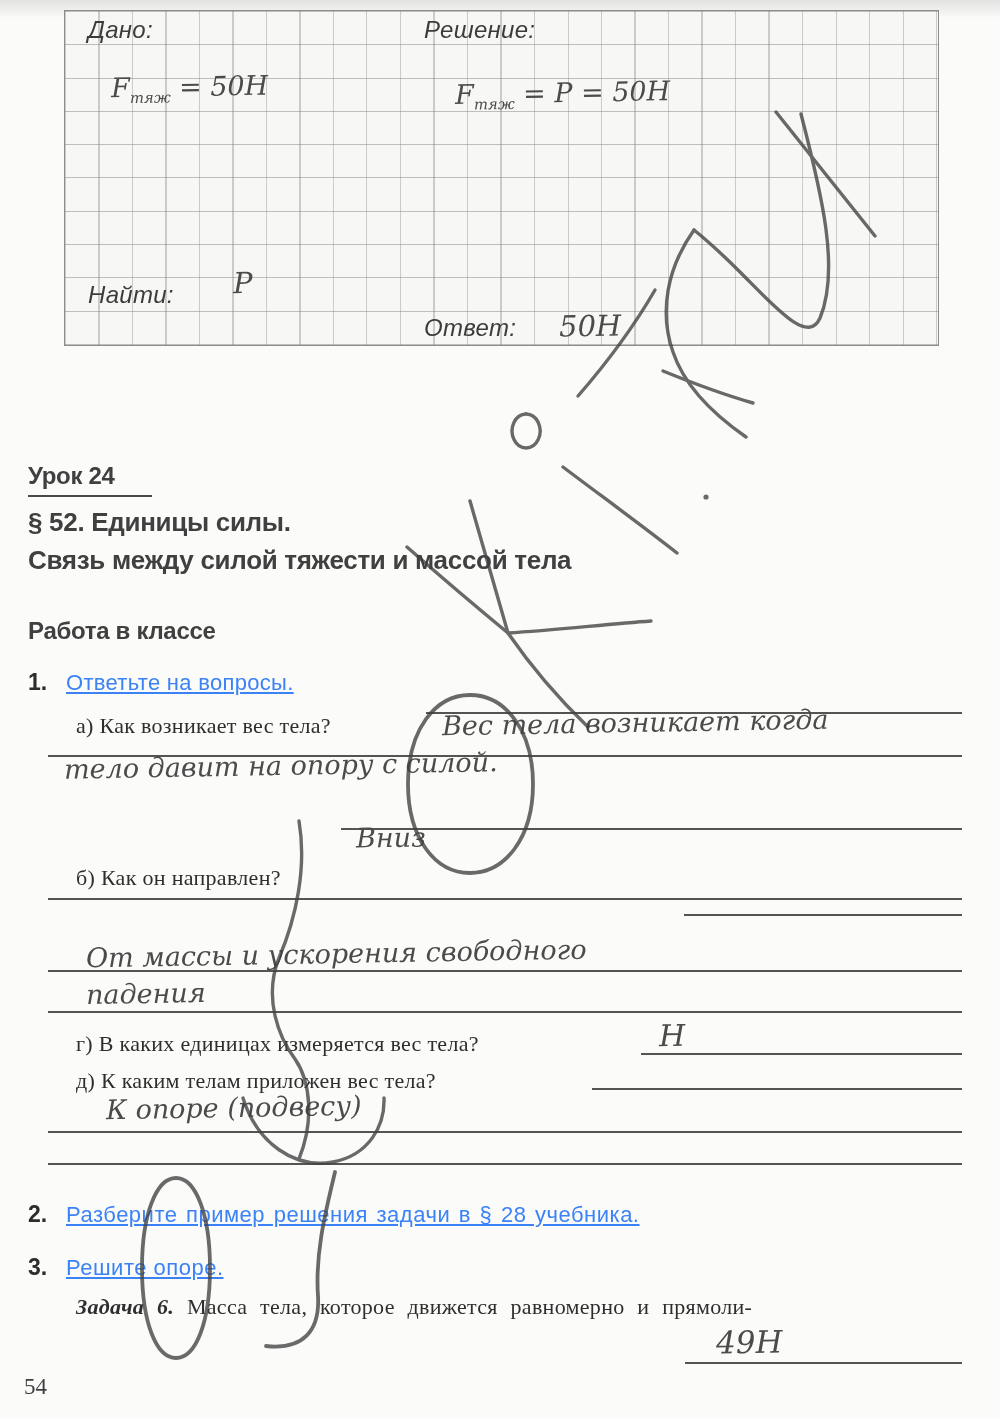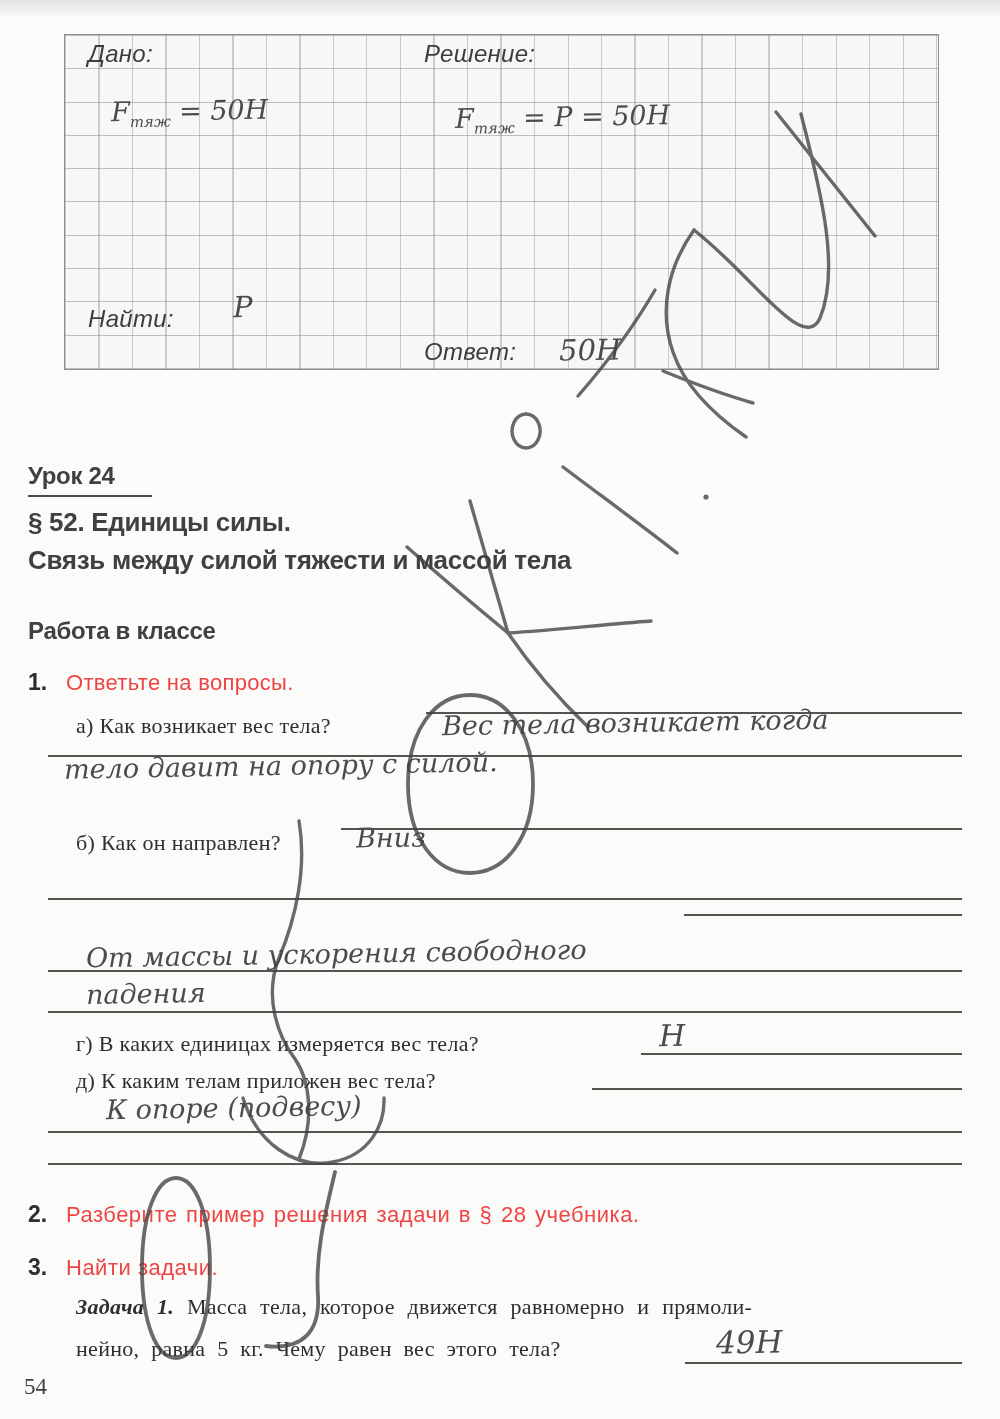--- a/index.html
+++ b/index.html
@@ -8,7 +8,7 @@
   #topshade{position:absolute;left:0;top:0;width:100%;height:18px;
     background:linear-gradient(to bottom,#e2e2e0 0%,#efefed 55%,rgba(251,251,250,0) 100%);}
   
-  .gridbox{position:absolute;left:64px;top:34px;width:873px;height:334px;
+  .gridbox{position:absolute;left:64px;top:10px;width:873px;height:334px;
     border:1.5px solid #8d8d8b;background-color:#f7f7f5;
     background-image:
       repeating-linear-gradient(to right, rgba(130,130,130,.38) 0 1px, transparent 1px 33.5px),

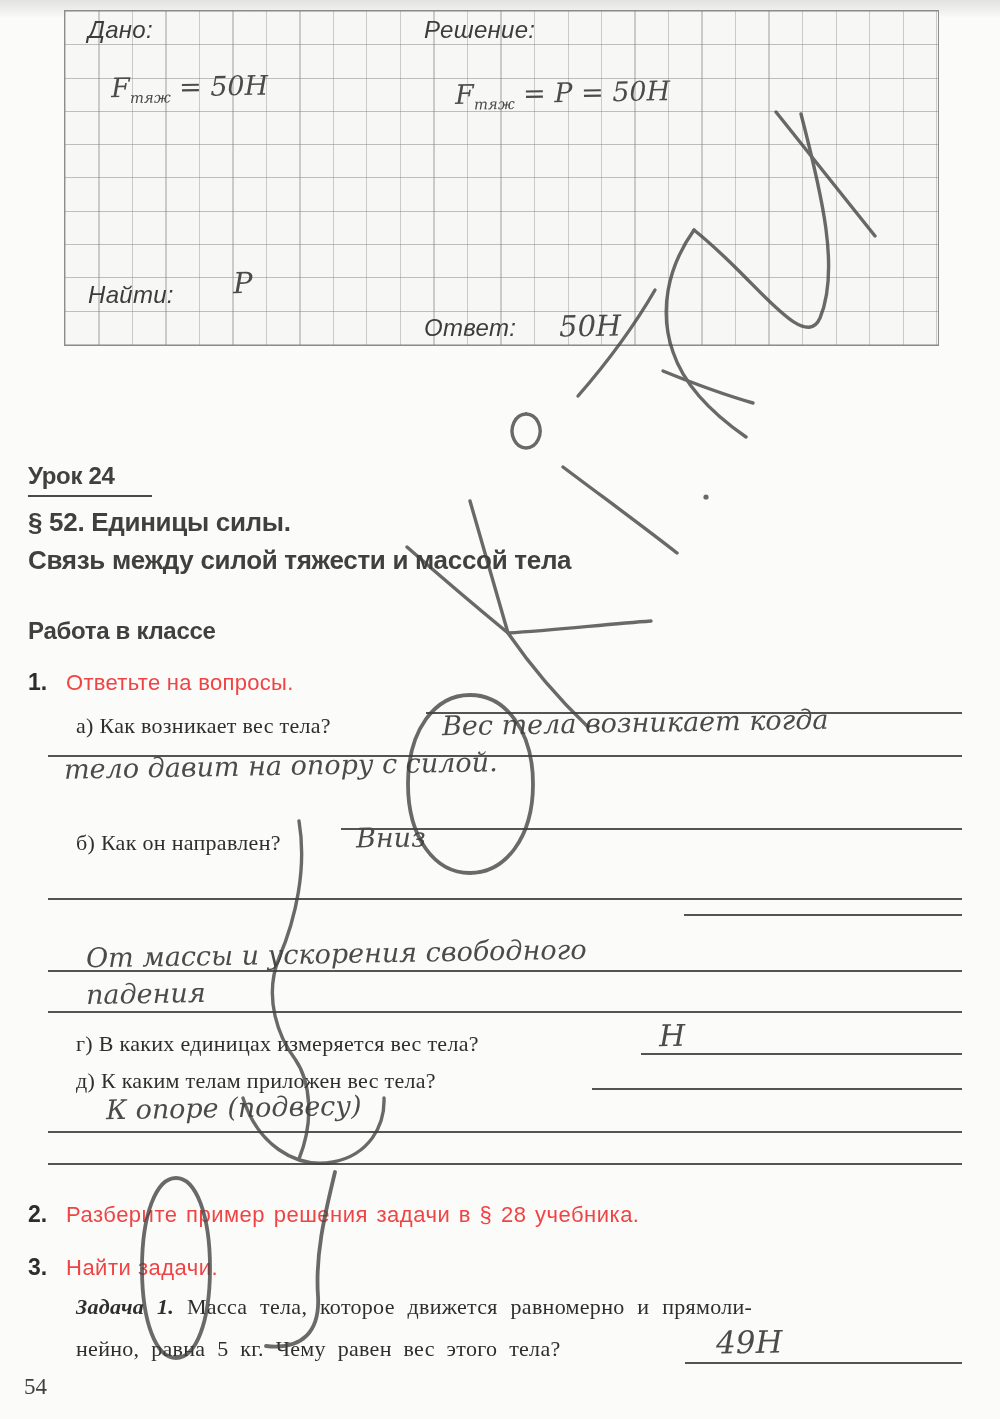--- a/index.html
+++ b/index.html
@@ -20,7 +20,7 @@
   .hw .sub{font-size:.55em;vertical-align:-6px;}
   
   .h-sans{position:absolute;font-weight:700;color:#404040;letter-spacing:-.3px;white-space:nowrap;}
-  .body-sans{position:absolute;font-size:22px;color:#ef4444;letter-spacing:.3px;white-space:nowrap;}
+  .body-sans{position:absolute;font-size:22px;color:#3b82f6;letter-spacing:.3px;white-space:nowrap;text-decoration:underline;}
   .qnum{position:absolute;font-size:23px;font-weight:700;color:#2d2d2d;}
   .serif{position:absolute;font-family:"Liberation Serif",serif;font-size:22px;color:#2e2e2e;
          letter-spacing:.3px;white-space:nowrap;text-align:center;}

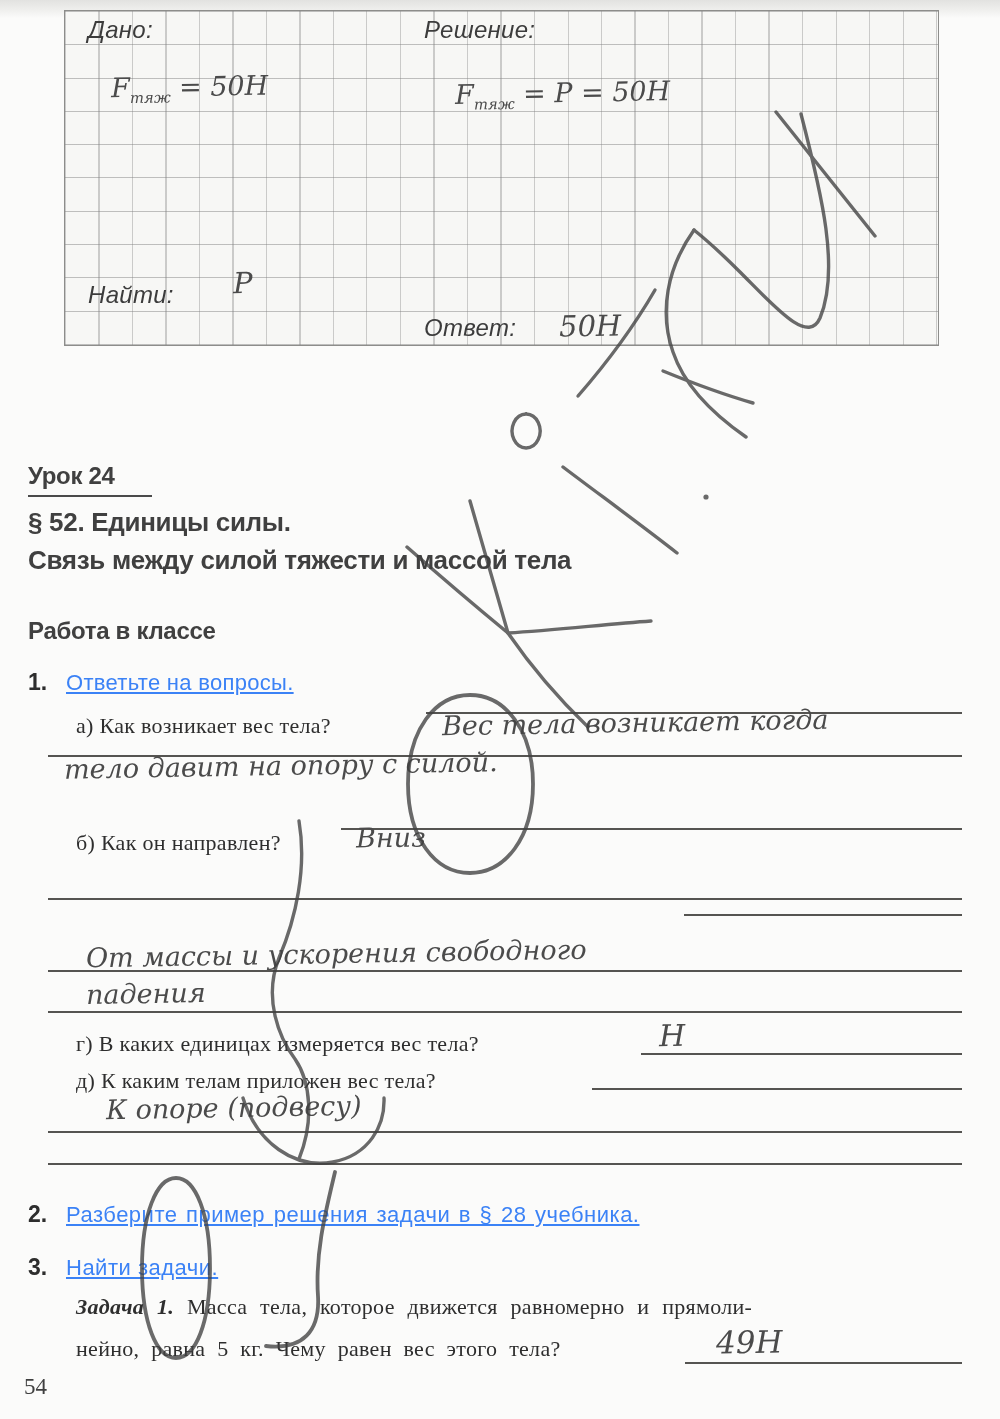--- a/index.html
+++ b/index.html
@@ -67,7 +67,7 @@
   <div class="uline" style="left:48px;top:755px;width:914px"></div>
   <div class="hw" style="left:64px;top:750px">тело давит на опору с силой.</div>
 
-  <div class="serif" style="left:76px;top:830px">б) Как он направлен?</div>
+  <div class="serif" style="left:76px;top:865px">б) Как он направлен?</div>
   <div class="uline" style="left:341px;top:828px;width:621px"></div>
   <div class="hw" style="left:356px;top:822px">Вниз</div>
   <div class="uline" style="left:48px;top:898px;width:914px"></div>

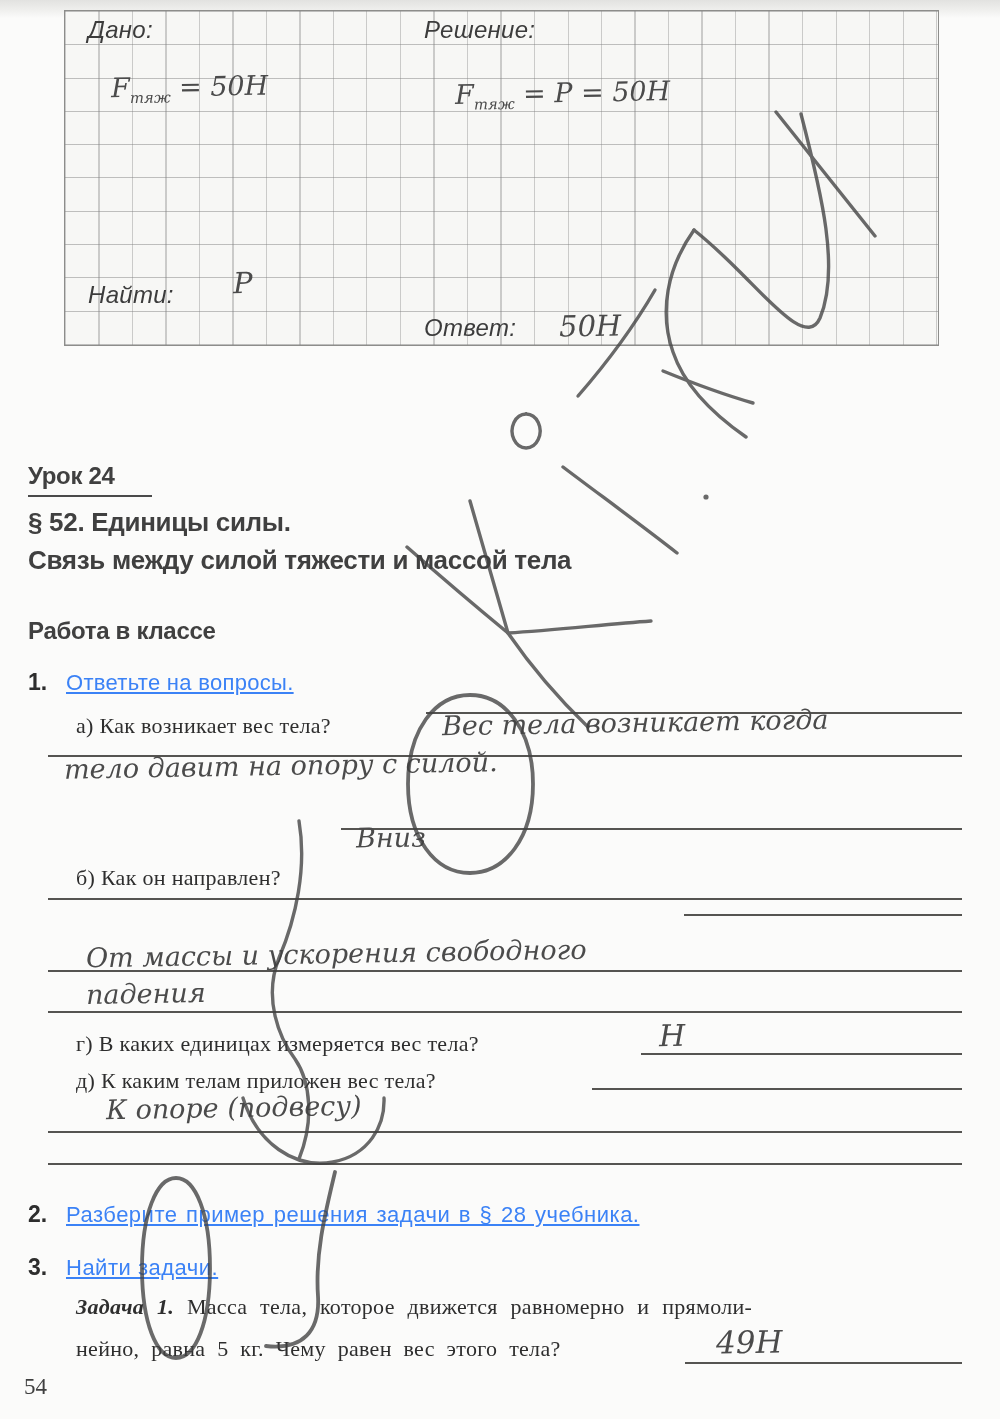--- a/index.html
+++ b/index.html
@@ -91,7 +91,7 @@
   <div class="qnum" style="left:28px;top:1201px">2.</div>
   <div class="body-sans" style="left:66px;top:1202px;letter-spacing:.5px;word-spacing:2px">Разберите пример решения задачи в § 28 учебника.</div>
   <div class="qnum" style="left:28px;top:1254px">3.</div>
-  <div class="body-sans" style="left:66px;top:1255px;letter-spacing:.5px">Найти задачи.</div>
+  <div class="body-sans" style="left:66px;top:1255px;letter-spacing:.5px">Решите опоре.</div>
 
   <div class="serif" style="left:76px;top:1294px;word-spacing:7px">
     <span style="font-weight:700;font-style:italic">Задача 1.</span>

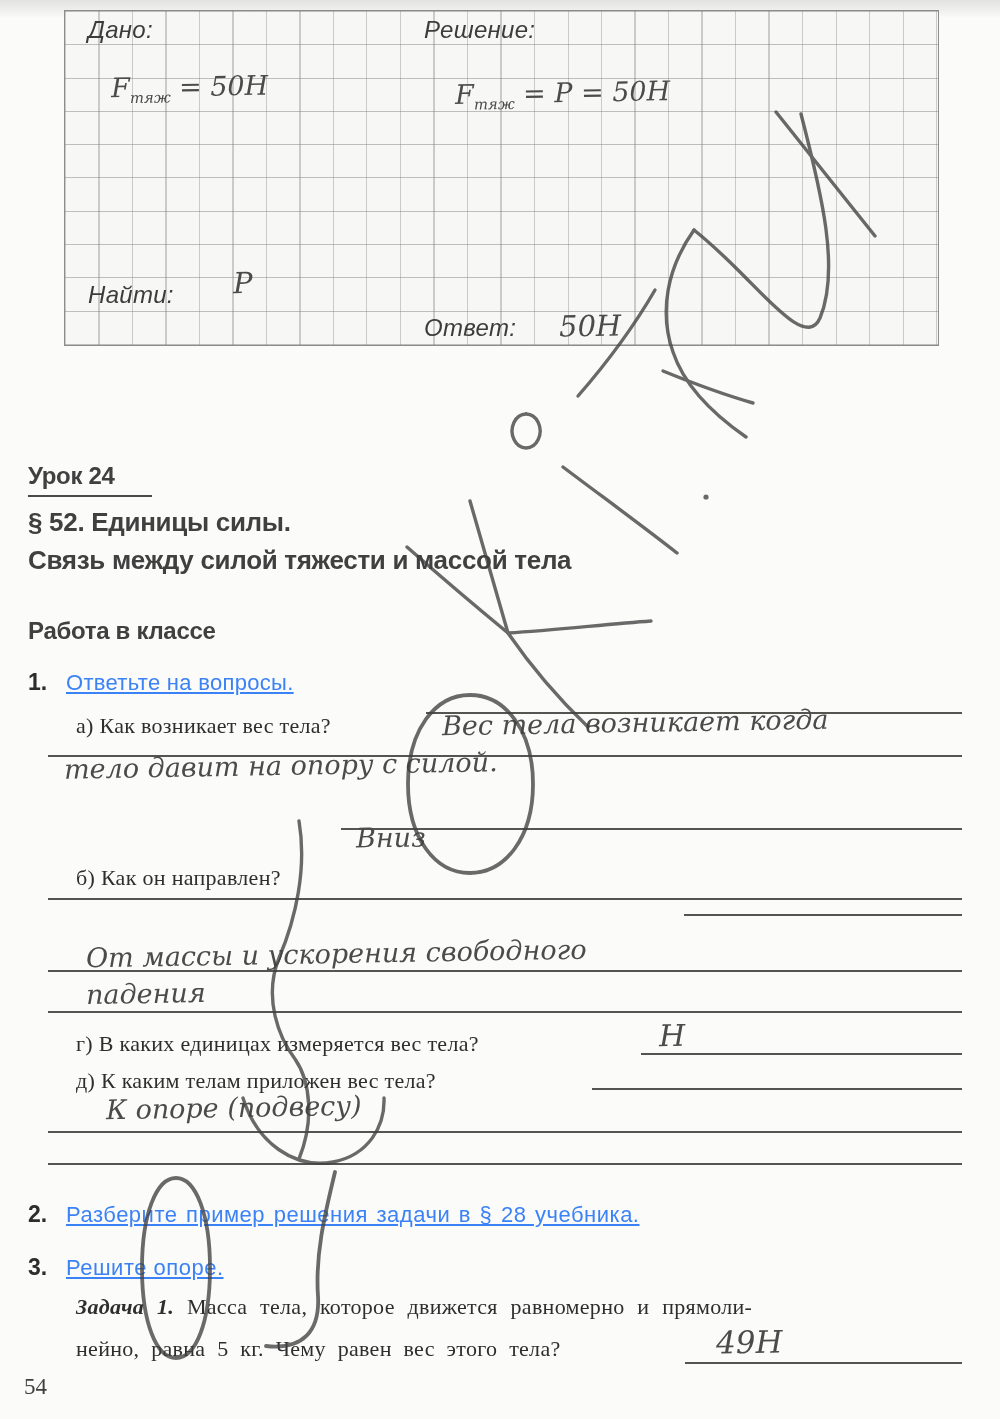--- a/index.html
+++ b/index.html
@@ -94,7 +94,7 @@
   <div class="body-sans" style="left:66px;top:1255px;letter-spacing:.5px">Решите опоре.</div>
 
   <div class="serif" style="left:76px;top:1294px;word-spacing:7px">
-    <span style="font-weight:700;font-style:italic">Задача 1.</span>
+    <span style="font-weight:700;font-style:italic">Задача 6.</span>
     <span>Масса тела, которое движется равномерно и прямоли-</span>
   </div>
   <div class="serif" style="left:76px;top:1336px;word-spacing:6px">нейно, равна 5 кг. Чему равен вес этого тела?</div>

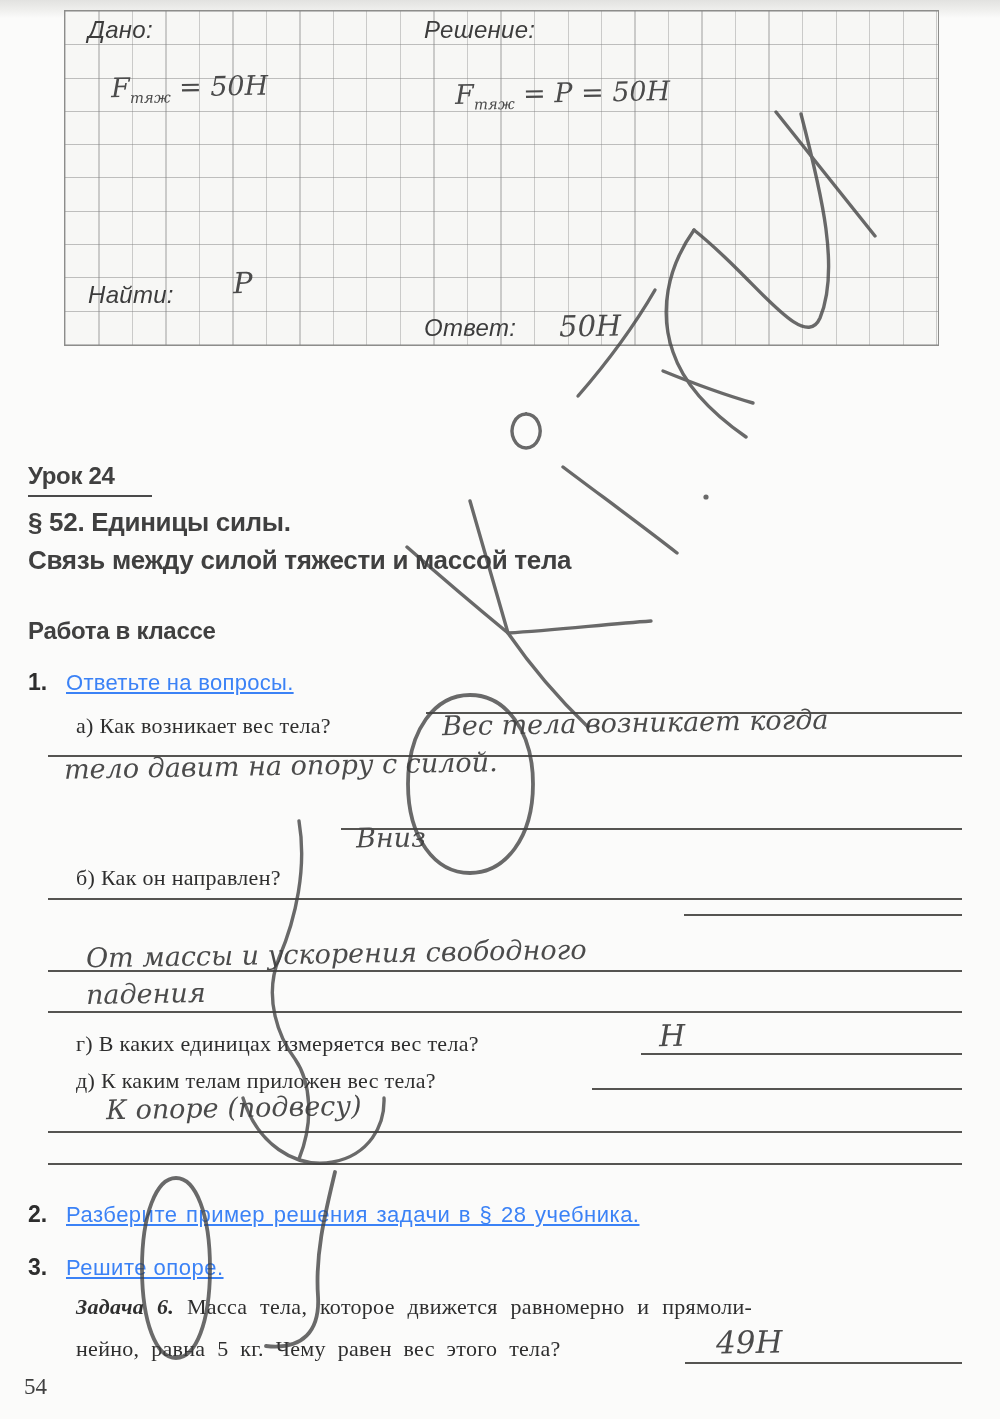--- a/index.html
+++ b/index.html
@@ -97,7 +97,6 @@
     <span style="font-weight:700;font-style:italic">Задача 6.</span>
     <span>Масса тела, которое движется равномерно и прямоли-</span>
   </div>
-  <div class="serif" style="left:76px;top:1336px;word-spacing:6px">нейно, равна 5 кг. Чему равен вес этого тела?</div>
   <div class="uline" style="left:685px;top:1362px;width:277px"></div>
   <div class="hw" style="left:716px;top:1324px;font-size:31px">49Н</div>
 

